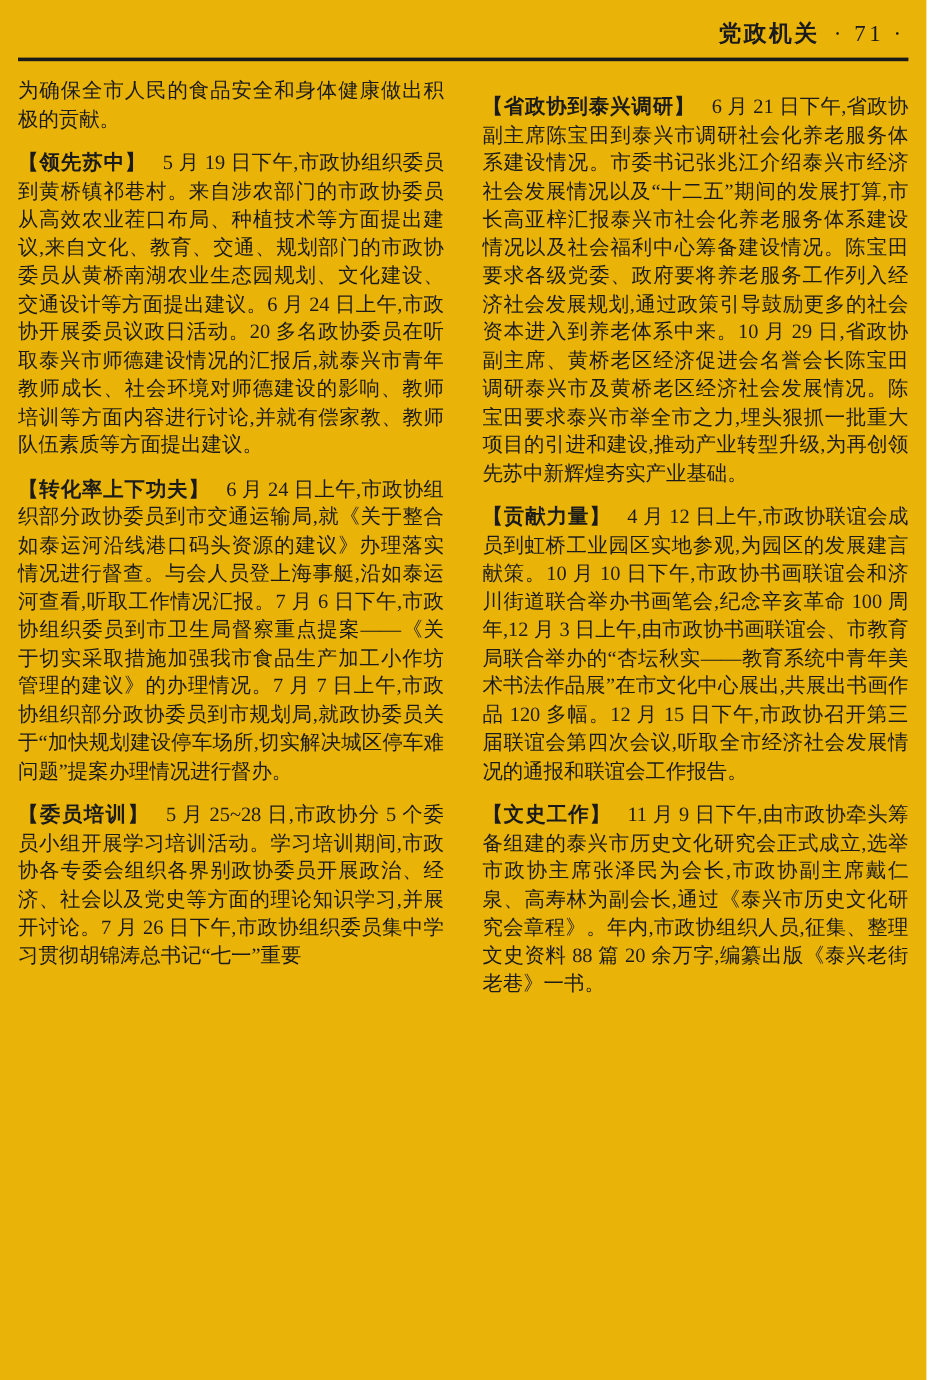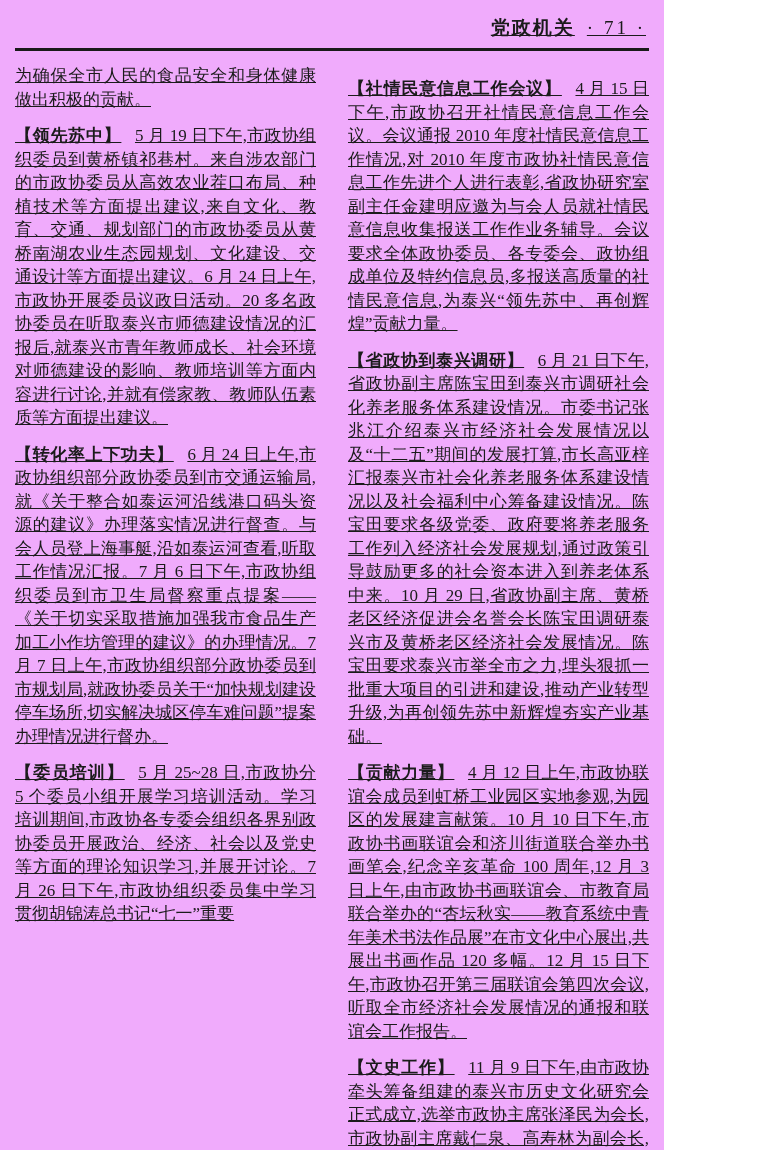--- a/index.html
+++ b/index.html
@@ -9,14 +9,13 @@
   }
   .page {
     position: relative;
-    width: 664px;
+    width: 772px;
     height: 1150px;
-    background: #f0abfc;
+    background: #eab308;
     color: #1b1b1b;
     font-family: "Liberation Serif", "DejaVu Serif", serif;
     overflow: hidden;
     box-sizing: border-box;
-    text-decoration: underline;
   }
   .page-header {
     text-align: right;

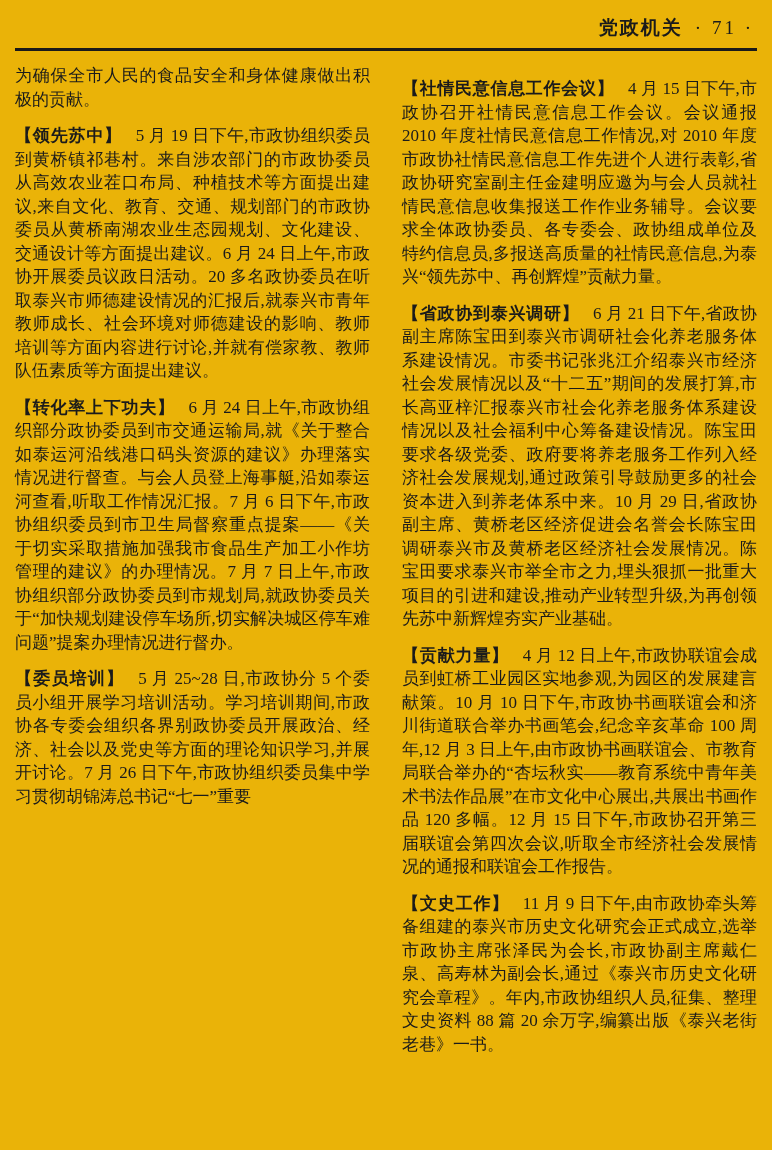--- a/index.html
+++ b/index.html
@@ -101,9 +101,6 @@
 
     <div class="col">
 
-      <div class="entry">
-        <p class="para"><span class="entry-title">【社情民意信息工作会议】</span><span class="entry-body">4 月 15 日下午,市政协召开社情民意信息工作会议。会议通报 2010 年度社情民意信息工作情况,对 2010 年度市政协社情民意信息工作先进个人进行表彰,省政协研究室副主任金建明应邀为与会人员就社情民意信息收集报送工作作业务辅导。会议要求全体政协委员、各专委会、政协组成单位及特约信息员,多报送高质量的社情民意信息,为泰兴“领先苏中、再创辉煌”贡献力量。</span></p>
-      </div>
 
       <div class="entry">
         <p class="para"><span class="entry-title">【省政协到泰兴调研】</span><span class="entry-body">6 月 21 日下午,省政协副主席陈宝田到泰兴市调研社会化养老服务体系建设情况。市委书记张兆江介绍泰兴市经济社会发展情况以及“十二五”期间的发展打算,市长高亚梓汇报泰兴市社会化养老服务体系建设情况以及社会福利中心筹备建设情况。陈宝田要求各级党委、政府要将养老服务工作列入经济社会发展规划,通过政策引导鼓励更多的社会资本进入到养老体系中来。10 月 29 日,省政协副主席、黄桥老区经济促进会名誉会长陈宝田调研泰兴市及黄桥老区经济社会发展情况。陈宝田要求泰兴市举全市之力,埋头狠抓一批重大项目的引进和建设,推动产业转型升级,为再创领先苏中新辉煌夯实产业基础。</span></p>

